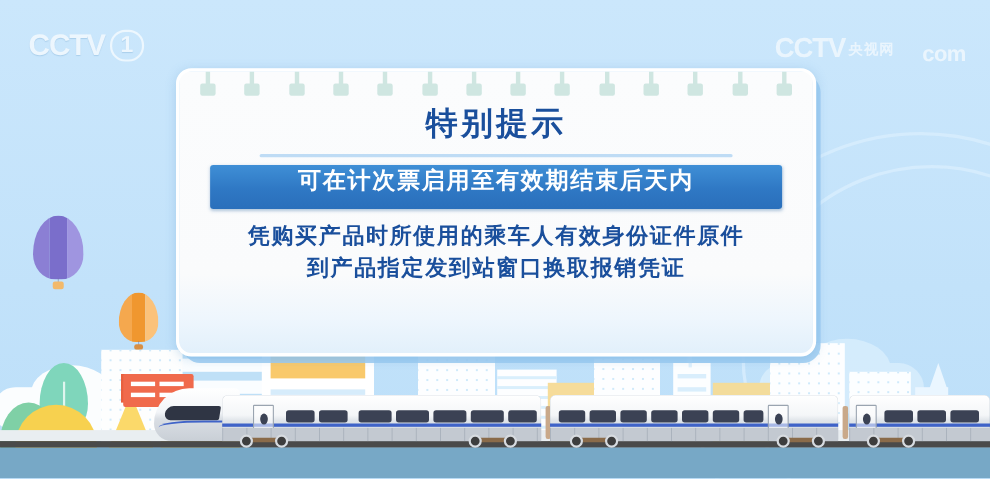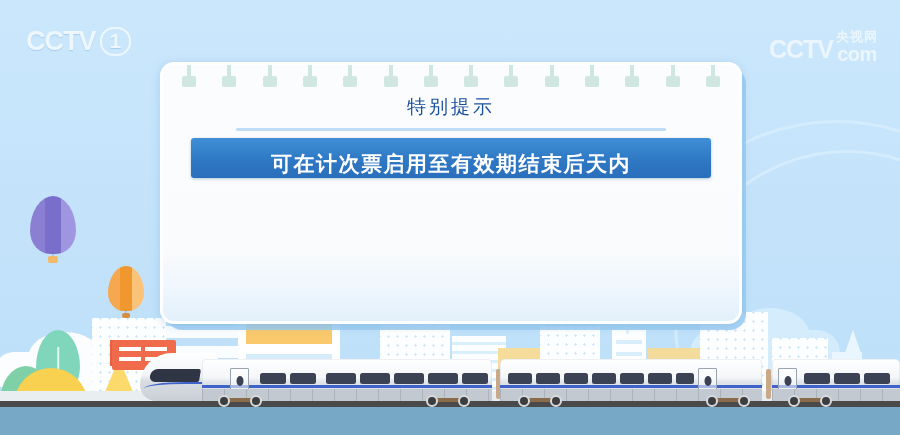--- a/index.html
+++ b/index.html
@@ -98,7 +98,7 @@
     color:rgba(255,255,255,.95);text-align:center;text-shadow:0 1px 1px rgba(120,170,210,.5);}
   .wm{position:absolute;right:22px;top:30px;display:flex;align-items:flex-end;gap:3px;opacity:.62;}
   .wm .a{font-size:25px;font-weight:bold;color:#ffffff;letter-spacing:-1px;}
-  .wm .b{display:flex;flex-direction:column;align-items:center;line-height:1;}
+  .wm .b{display:flex;flex-direction:row;align-items:flex-start;line-height:1;gap:25px;}
   .wm .b .cn{font-size:13px;font-weight:bold;color:#ffffff;letter-spacing:1px;}
   .wm .b .dot{font-size:20px;font-weight:bold;color:#ffffff;letter-spacing:-.5px;margin-top:1px;}
 </style>

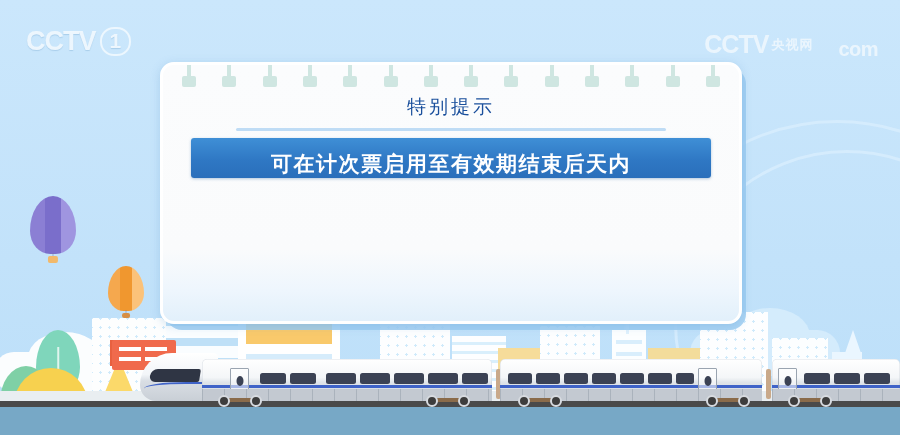--- a/index.html
+++ b/index.html
@@ -73,7 +73,7 @@
   .pin .head{position:absolute;left:0;bottom:0;width:14px;height:11px;background:#cfe6e1;border-radius:2px;}
 
   .card-inner{position:relative;padding:30px 22px 0;text-align:center;}
-  .title{font-size:19px;font-weight:normal;color:#1a4f9c;letter-spacing:3px;line-height:1.25;
+  .title{font-size:29px;font-weight:bold;color:#1a4f9c;letter-spacing:3px;line-height:1.25;
          text-shadow:0 1px 0 rgba(255,255,255,.9);}
   .divider{margin:9px auto 0;width:430px;height:3px;background:#bfdcf5;border-radius:2px;}
   .line1{margin-top:12px;font-size:20px;font-weight:bold;color:#2f7ac4;letter-spacing:2px;}

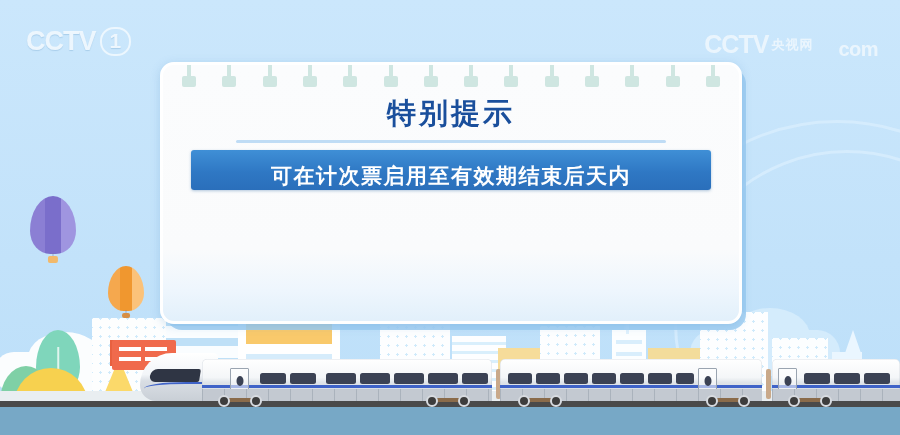--- a/index.html
+++ b/index.html
@@ -79,7 +79,7 @@
   .line1{margin-top:12px;font-size:20px;font-weight:bold;color:#2f7ac4;letter-spacing:2px;}
   .hilite{margin:7px auto 0;width:520px;height:40px;border-radius:3px;
           background:linear-gradient(180deg,#3f8fd6 0%,#2f78c4 55%,#2a6fbb 100%);
-          display:flex;align-items:flex-end;justify-content:center;
+          display:flex;align-items:flex-start;justify-content:center;
           box-shadow:0 1px 3px rgba(40,100,160,.35);}
   .hilite .txt{font-size:21px;font-weight:bold;color:#ffffff;letter-spacing:1.5px;white-space:nowrap;display:flex;align-items:baseline;}
   .hilite .big{font-size:36px;font-weight:bold;line-height:.8;letter-spacing:0;margin:0 2px;

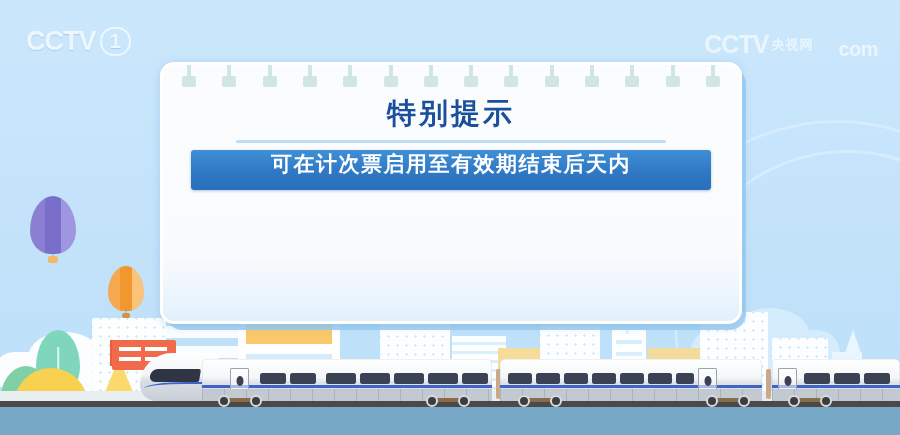--- a/index.html
+++ b/index.html
@@ -333,6 +333,10 @@
           </span>
         </div>
 
+        <div class="para">
+          <div>凭购买产品时所使用的乘车人有效身份证件原件</div>
+          <div>到产品指定发到站窗口换取报销凭证</div>
+        </div>
       </div>
     </div>
   </div>

